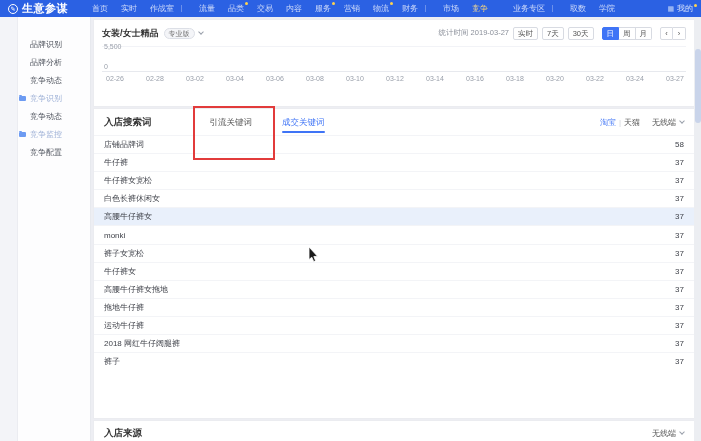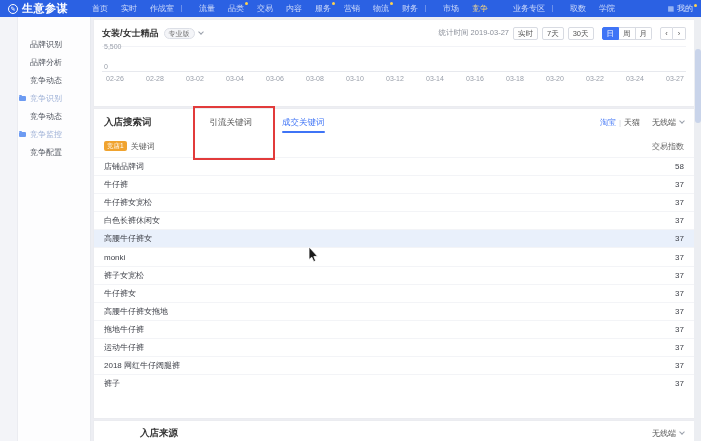--- a/index.html
+++ b/index.html
@@ -225,11 +225,6 @@
       <span class="terminal"><span>无线端</span><span class="chev"></span></span>
     </div>
   </div>
-  <div class="colhead">
-    <span class="badge">竞店1</span>
-    <span class="kw">关键词</span>
-    <span class="val">交易指数</span>
-  </div>
   <div class="rows">
       <div class="trow">
       <span class="rk">店铺品牌词</span>

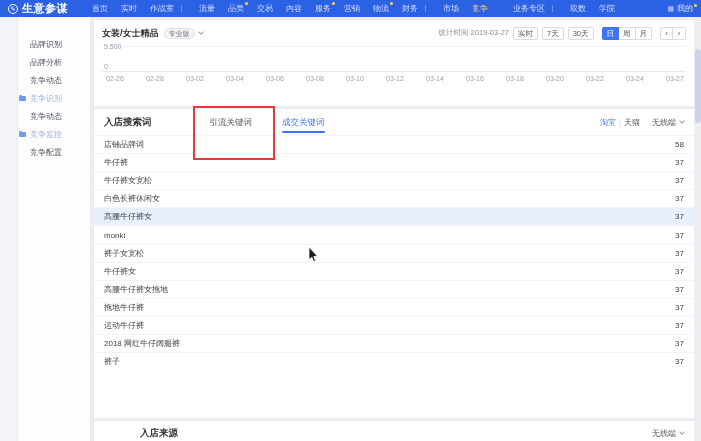--- a/index.html
+++ b/index.html
@@ -35,7 +35,7 @@
   .card { position:absolute; background:#fff; border-radius:0; box-shadow:0 0 0 1px #ebecf0; }
   .card1 { left:94px; top:20px; width:600px; height:86px; }
   .card2 { left:94px; top:109px; width:600px; height:309px; }
-  .card3 { left:94px; top:421px; width:600px; height:20px; overflow:hidden;padding-left:36px; }
+  .card3 { left:94px; top:421px; width:600px; height:20px; overflow:hidden; }
 
   
   .c1-head { display:flex; align-items:center; padding:6px 8px 0 8px; height:20px; }

